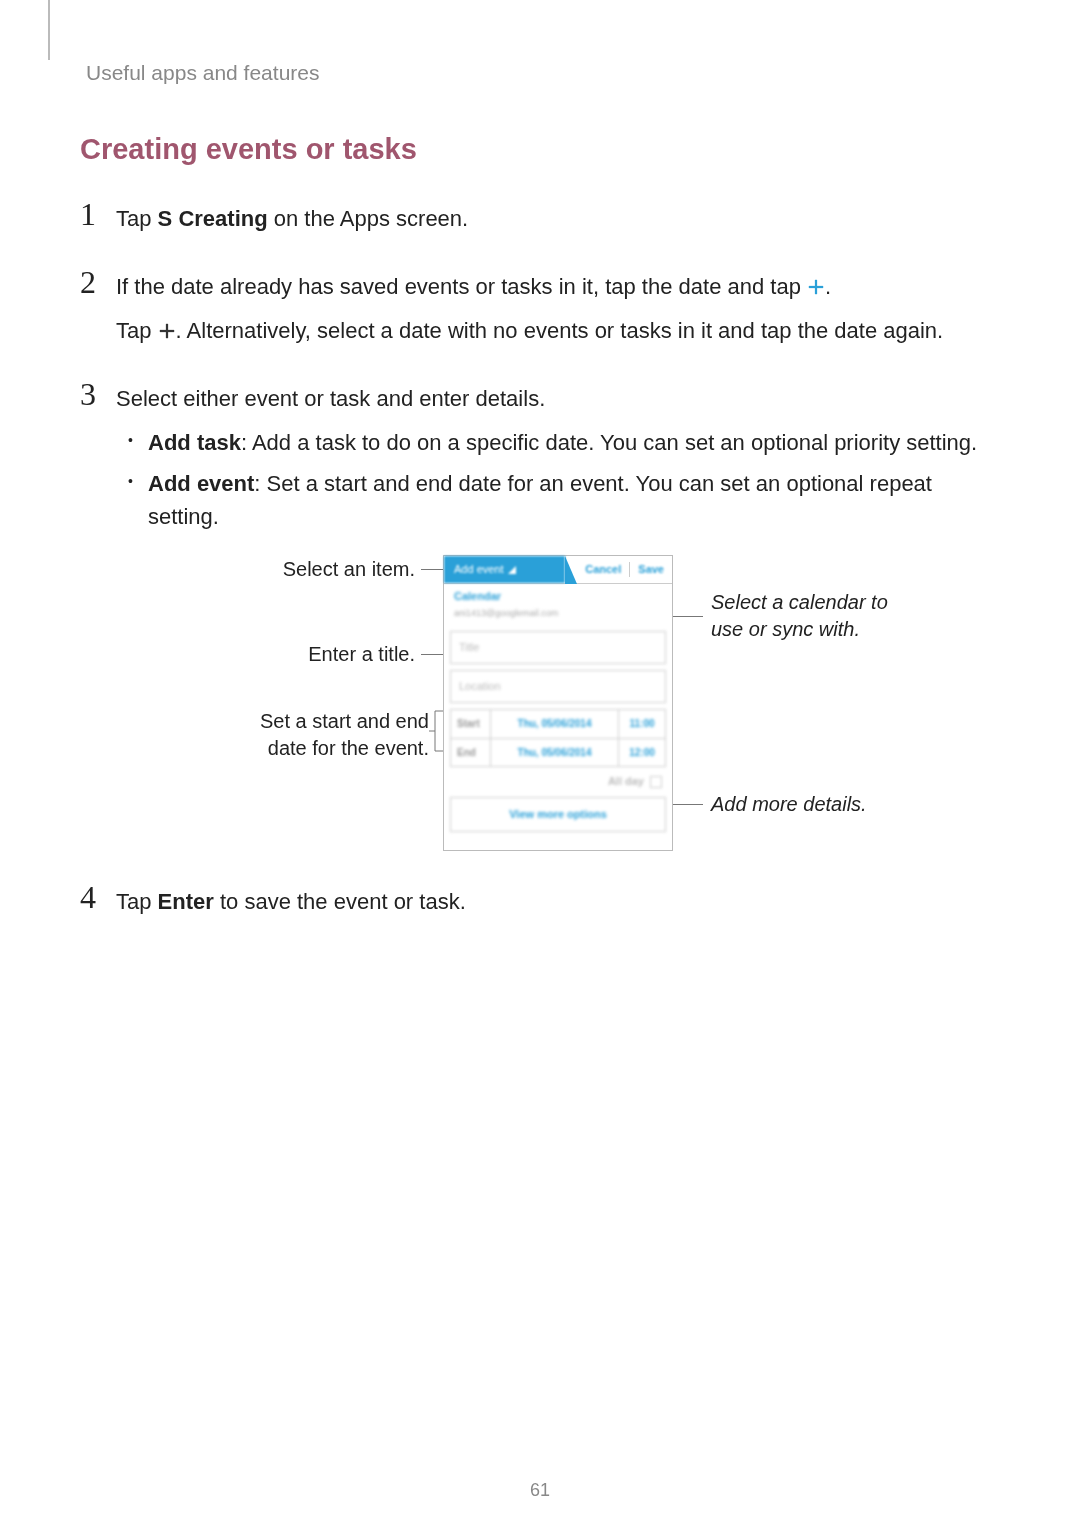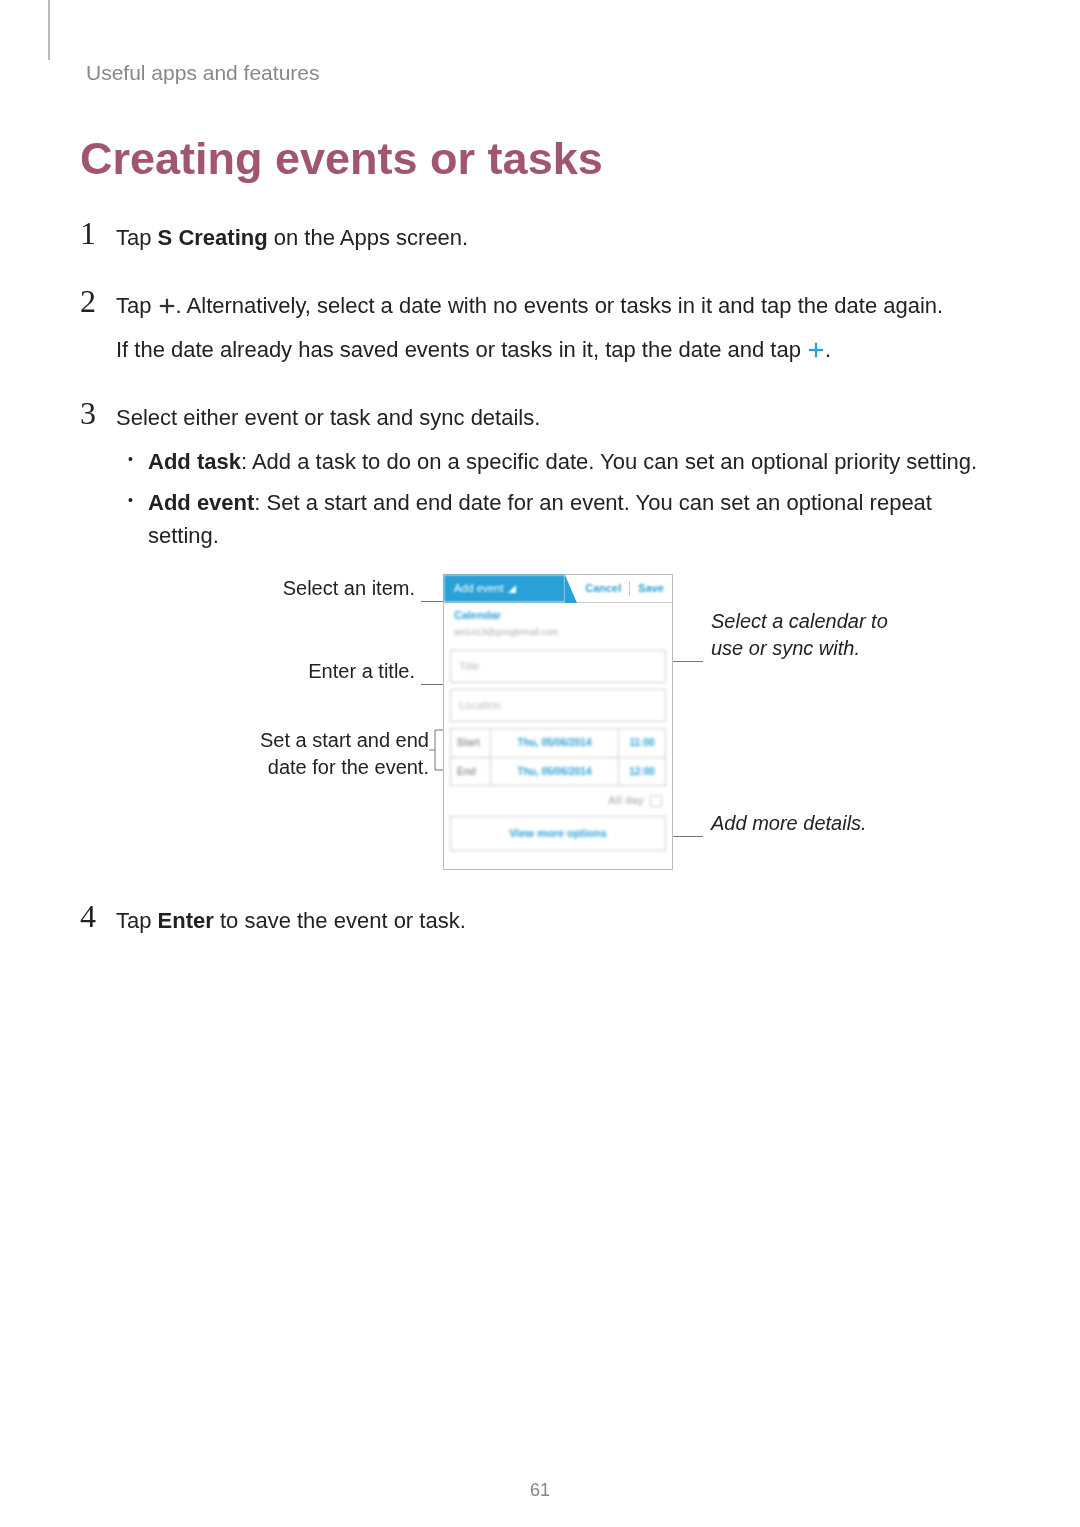--- a/index.html
+++ b/index.html
@@ -29,7 +29,7 @@
     margin-left: 6px;
   }
   h1 {
-    font-size: 45px;
+    font-size: 29px;
     font-weight: bold;
     color: #a0566e;
     margin-bottom: 30px;

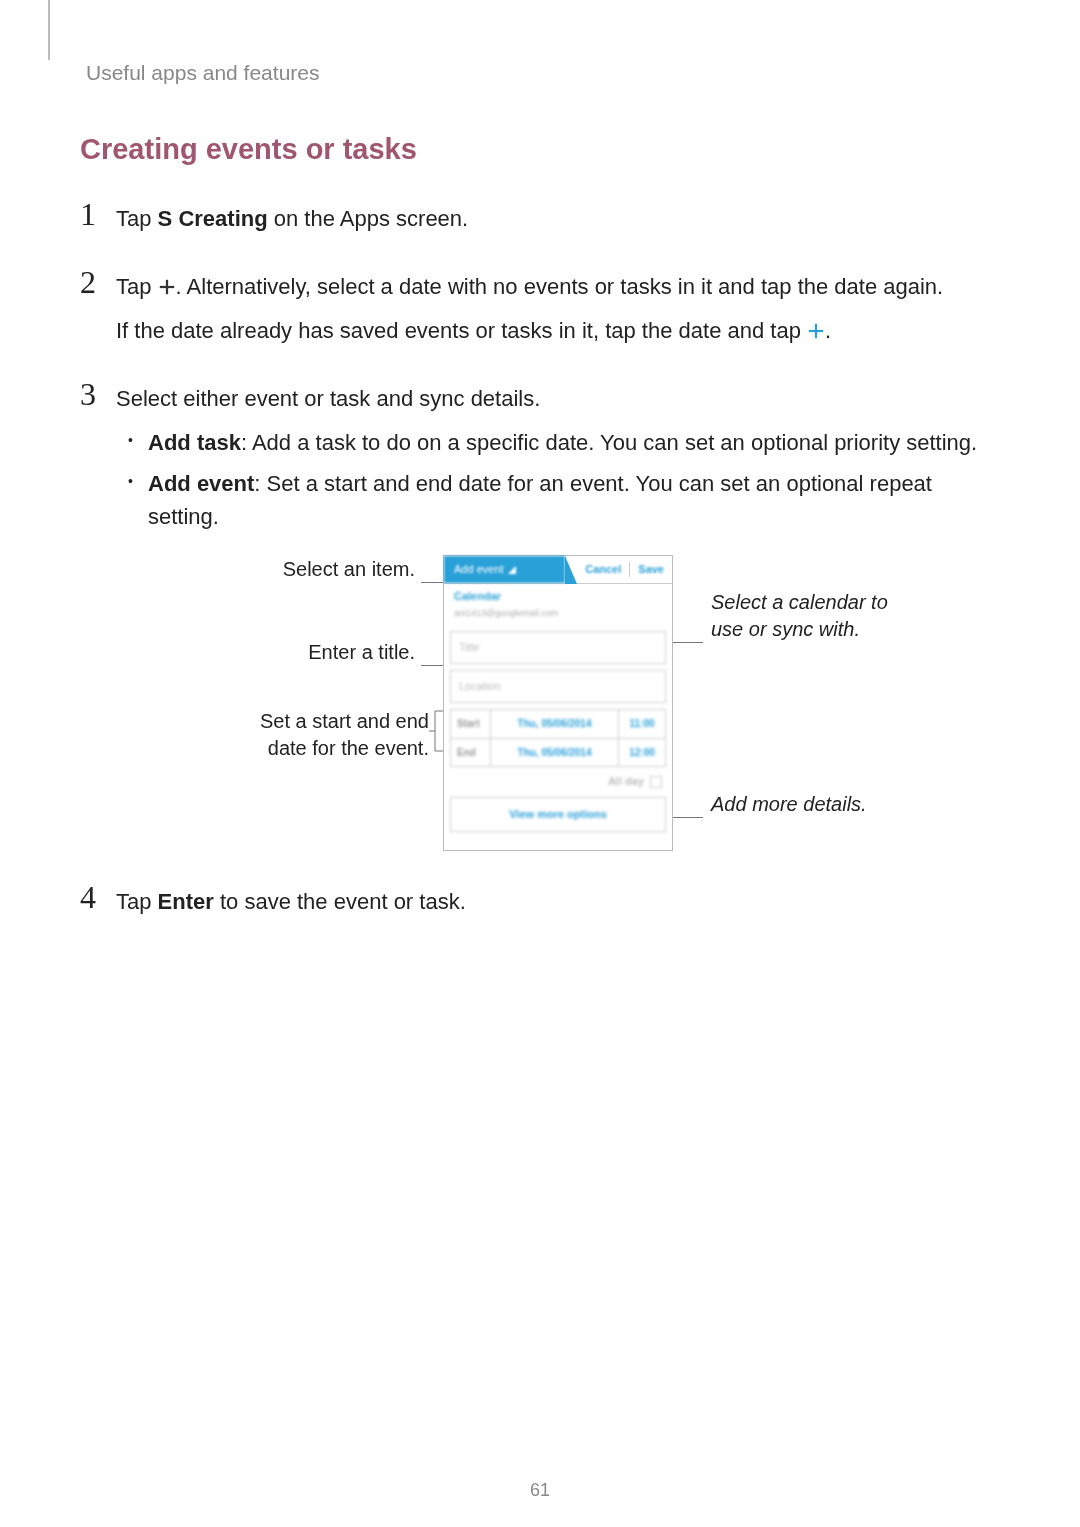--- a/index.html
+++ b/index.html
@@ -217,16 +217,16 @@
     <div class="step-num">2</div>
     <div class="step-body">
       <p>
+        <span>If the date already has saved events or tasks in it, tap the date and tap </span><svg class="plus-icon blue" viewBox="0 0 20 20">
+            <line x1="10" y1="2" x2="10" y2="18" stroke-width="2.5"></line>
+            <line x1="2" y1="10" x2="18" y2="10" stroke-width="2.5"></line>
+          </svg><span>.</span>
+      </p>
+      <p>
         <span>Tap </span><svg class="plus-icon black" viewBox="0 0 20 20">
             <line x1="10" y1="2" x2="10" y2="18" stroke-width="2.5"></line>
             <line x1="2" y1="10" x2="18" y2="10" stroke-width="2.5"></line>
           </svg><span>. Alternatively, select a date with no events or tasks in it and tap the date again.</span>
-      </p>
-      <p>
-        <span>If the date already has saved events or tasks in it, tap the date and tap </span><svg class="plus-icon blue" viewBox="0 0 20 20">
-            <line x1="10" y1="2" x2="10" y2="18" stroke-width="2.5"></line>
-            <line x1="2" y1="10" x2="18" y2="10" stroke-width="2.5"></line>
-          </svg><span>.</span>
       </p>
     </div>
   </div>

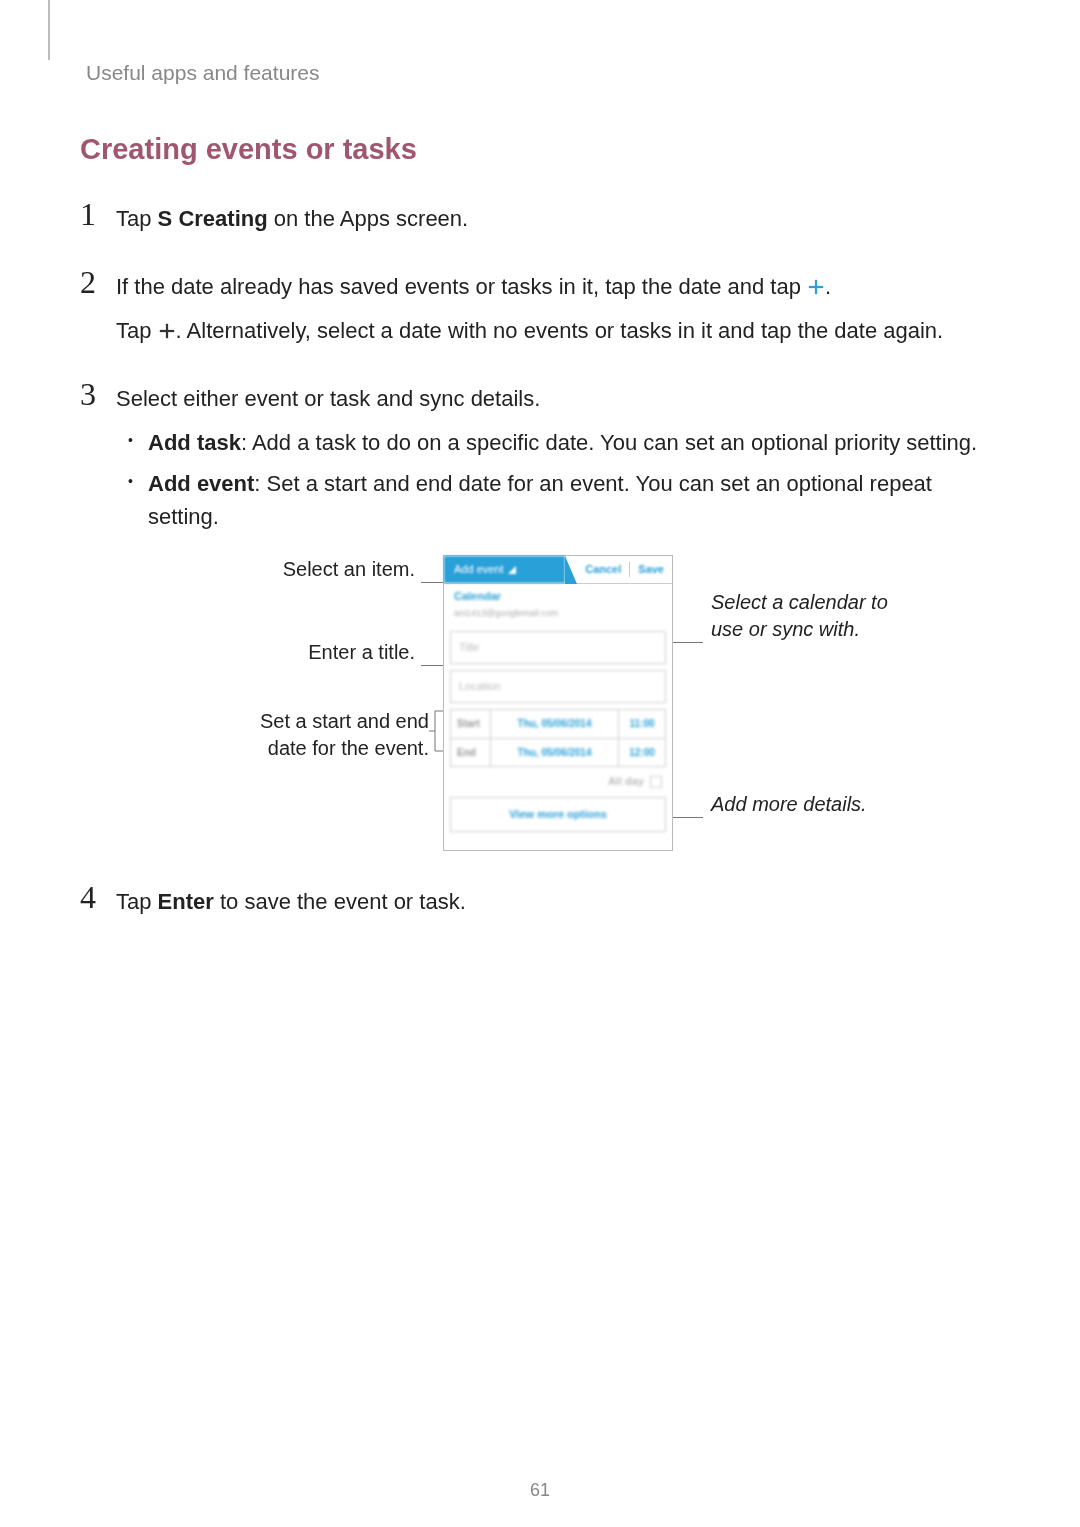--- a/index.html
+++ b/index.html
@@ -234,7 +234,7 @@
   <div class="step">
     <div class="step-num">3</div>
     <div class="step-body">
-      <p>Select either event or task and sync details.</p>
+      <p>Select either event or task and enter details.</p>
       <ul class="bullets">
         <li>
           <span class="bold">Add task</span><span>: Add a task to do on a specific date. You can set an optional priority setting.</span>

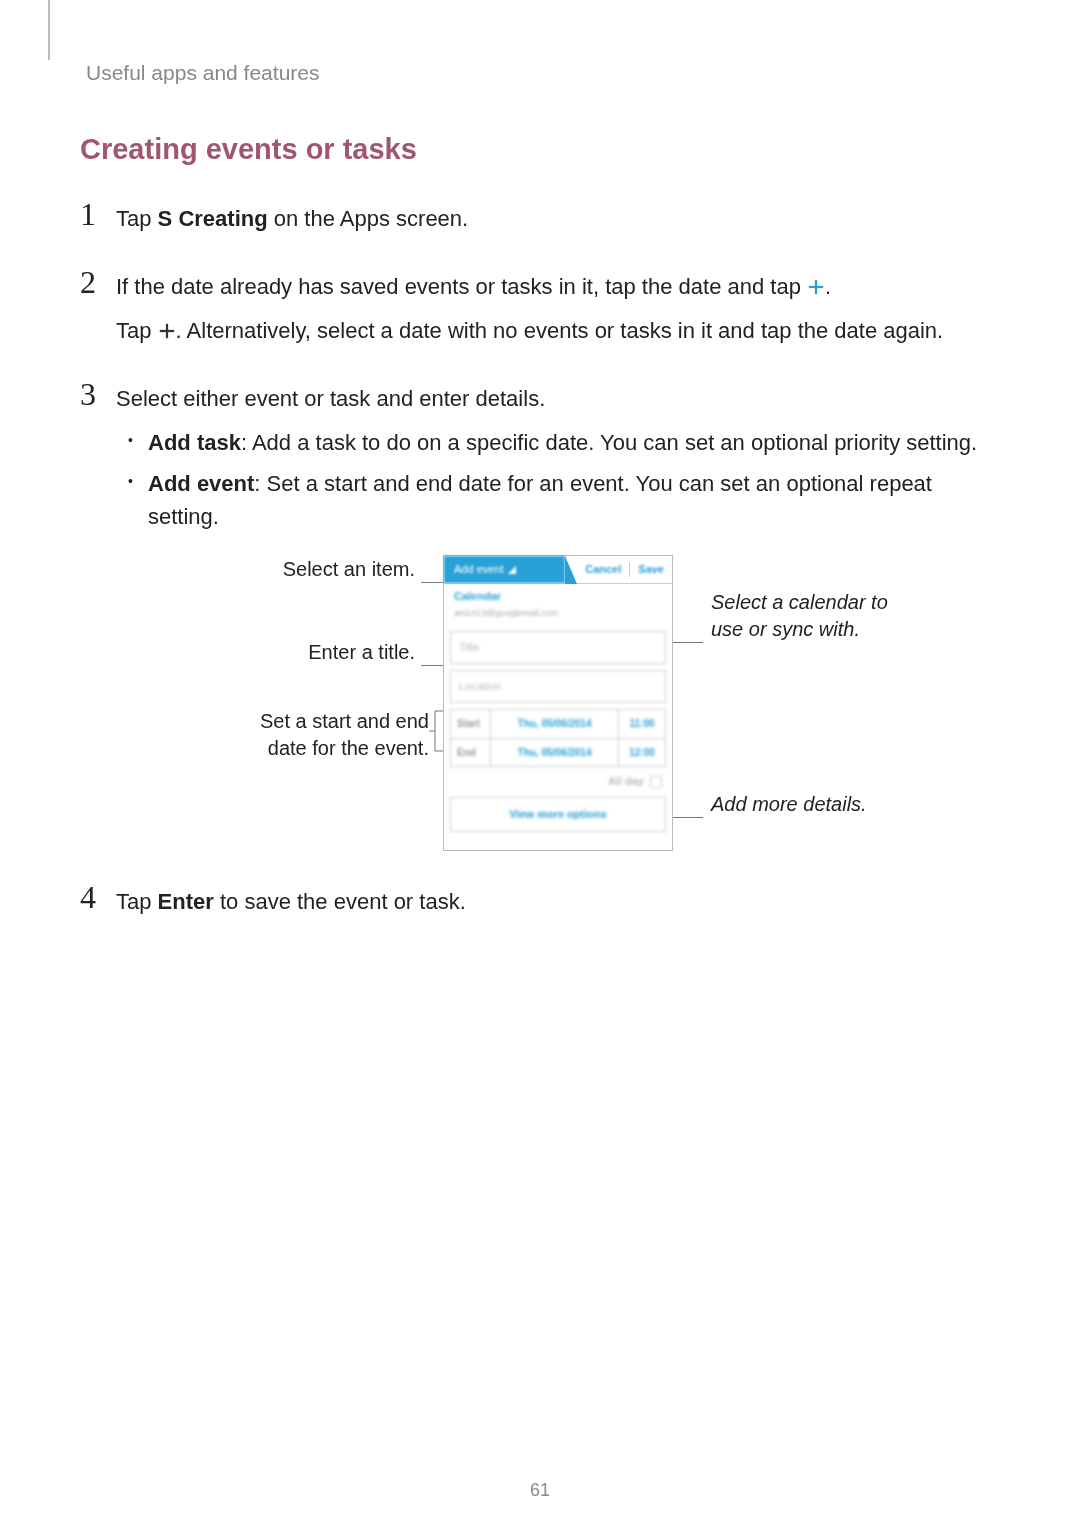--- a/index.html
+++ b/index.html
@@ -103,7 +103,7 @@
   .callouts-right { text-align: left; font-style: italic; }
   .callout-row {
     display: flex;
-    align-items: flex-end;
+    align-items: center;
   }
   .callouts-left .callout-row { justify-content: flex-end; }
   .callouts-right .callout-row { justify-content: flex-start; }

